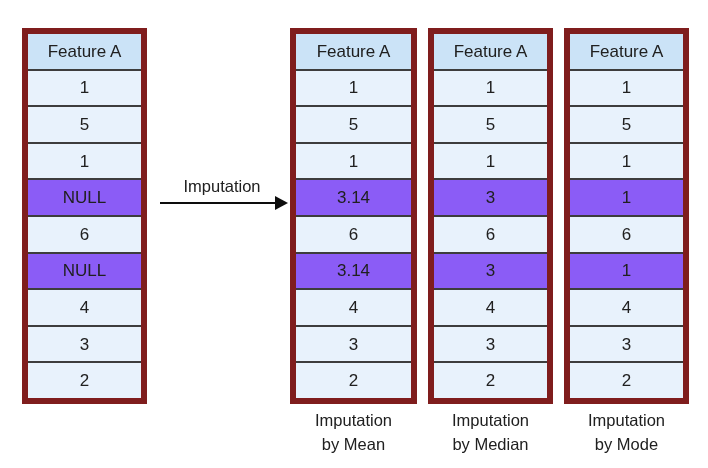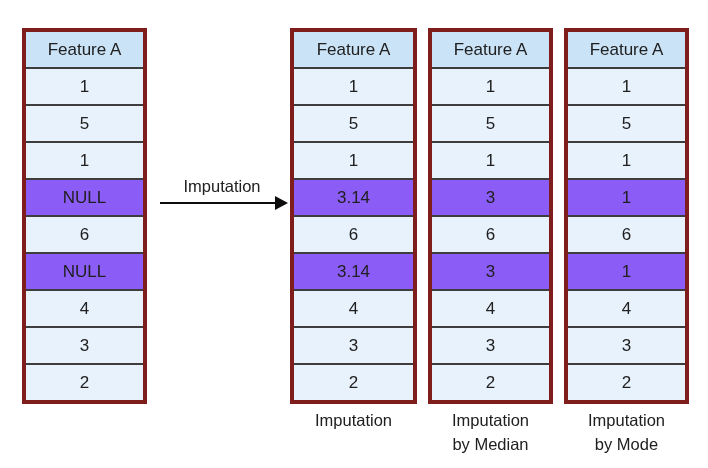--- a/index.html
+++ b/index.html
@@ -21,7 +21,7 @@
     height: 376px;
     display: flex;
     flex-direction: column;
-    border: 4px solid #7f1d1d;
+    border: 6px solid #7f1d1d;
     box-sizing: border-box;
     background: #ffffff;
   }

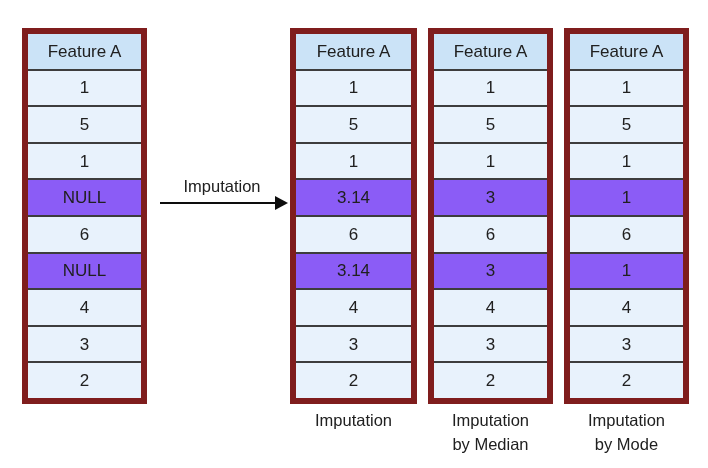--- a/index.html
+++ b/index.html
@@ -124,6 +124,7 @@
   </div>
   <div class="caption caption-mean">
     <div>Imputation</div>
+    <div>by Mean</div>
   </div>
 
   <div class="table median-table">

